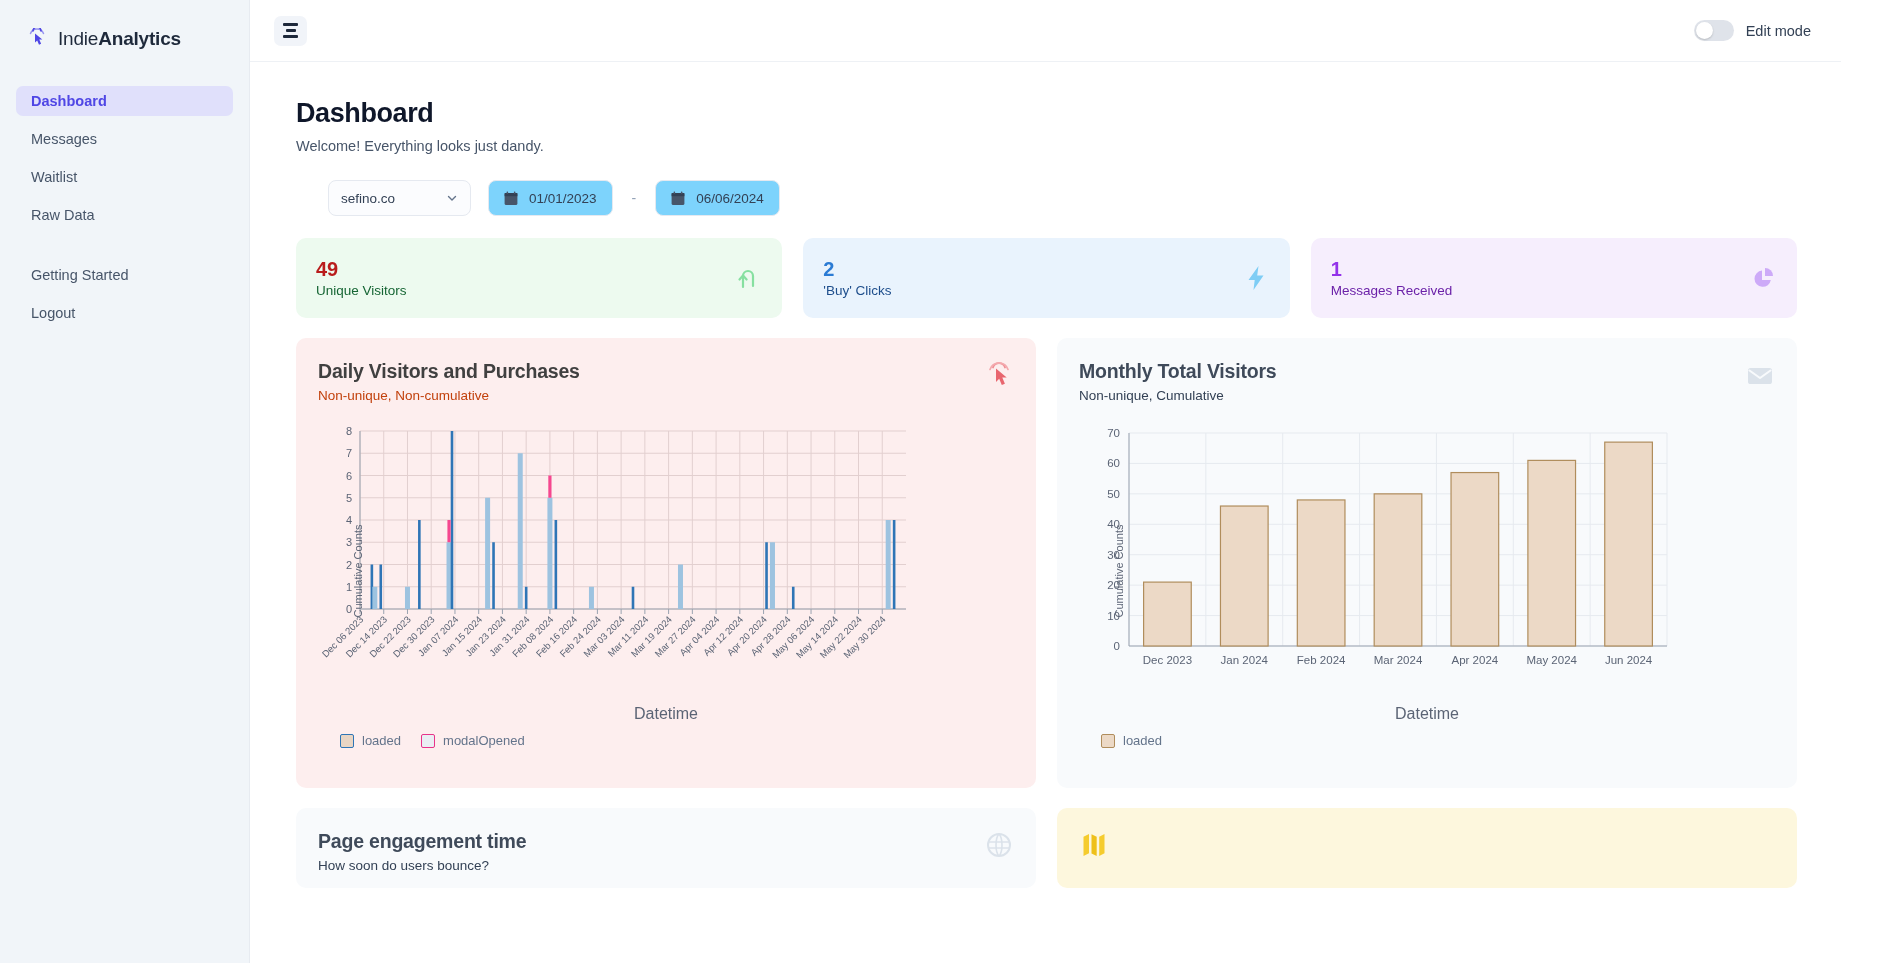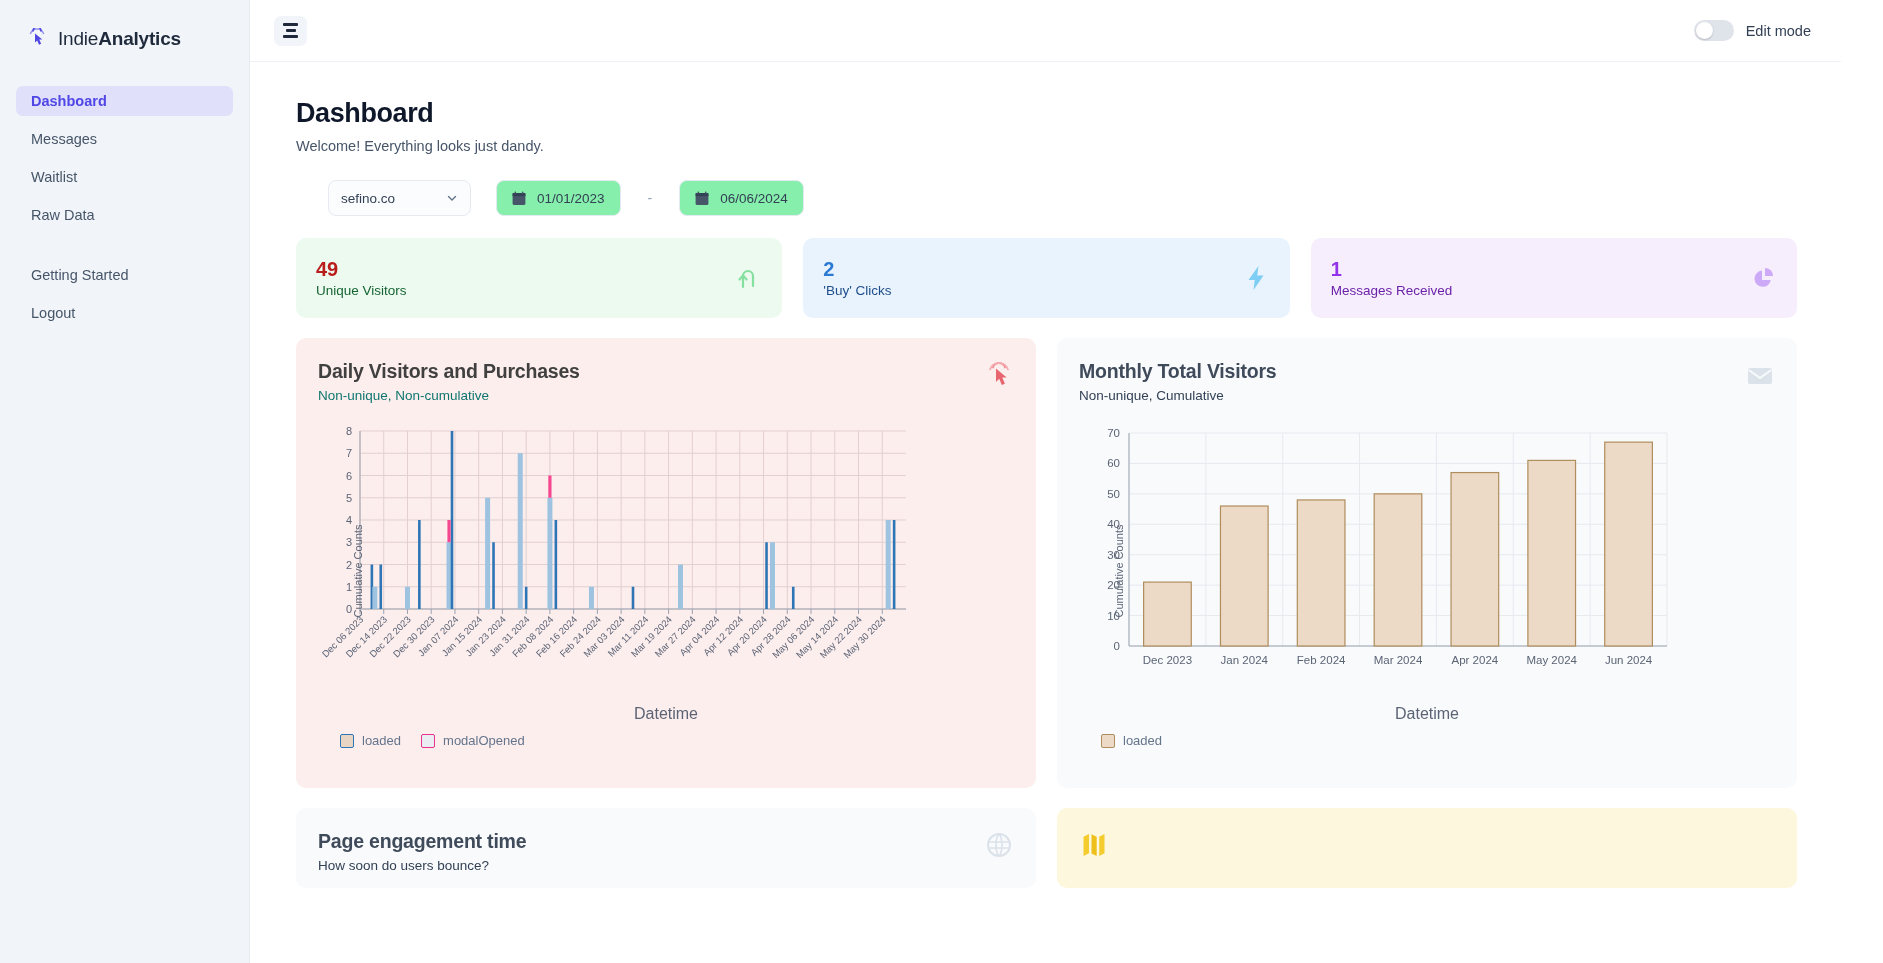--- a/index.html
+++ b/index.html
@@ -65,7 +65,7 @@
   .page-sub { font-size:14.5px; color:#475569; margin:0 0 26px; }
 
   
-  .filters { display:flex; align-items:center; gap:25px; margin-bottom:22px;padding-left:32px; }
+  .filters { display:flex; align-items:center; gap:17px; margin-bottom:22px;padding-left:32px; }
   .select-box {
     width:143px; height:36px; border:1px solid #e5e9f0; border-radius:8px;
     background:#fbfcfe; display:flex; align-items:center; padding:0 12px;

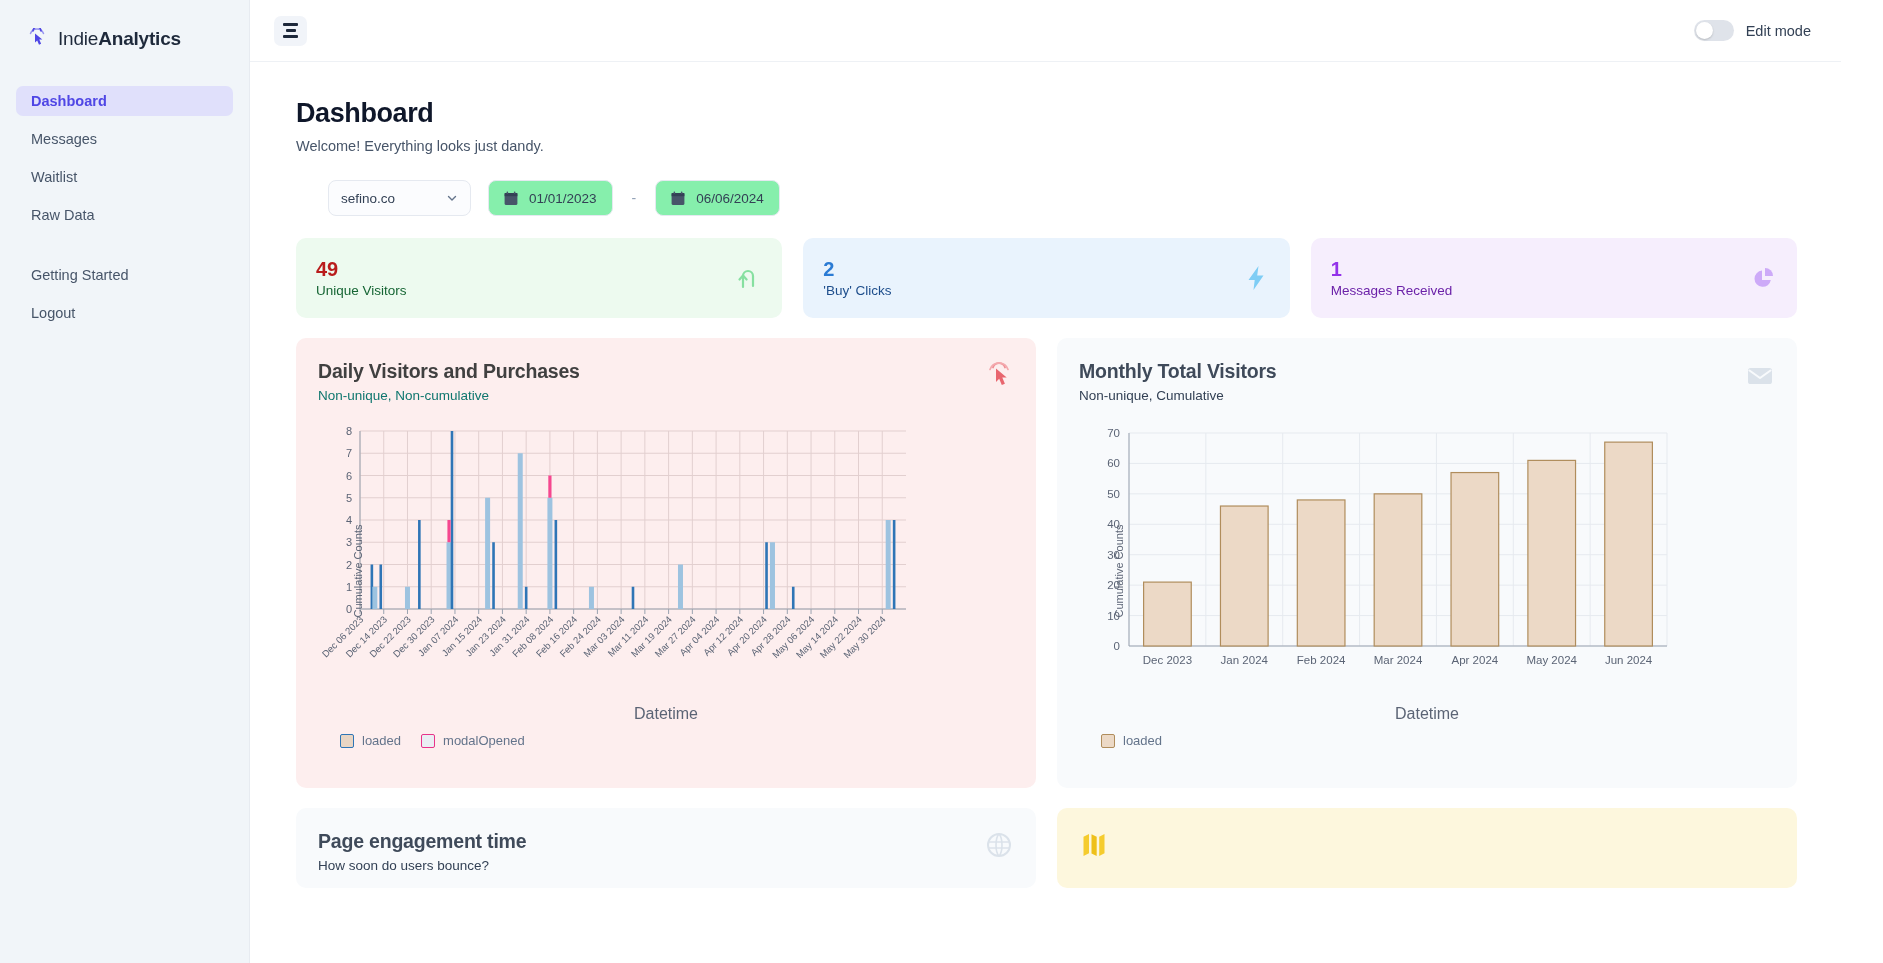--- a/index.html
+++ b/index.html
@@ -73,7 +73,7 @@
   }
   .chev { width:12px; height:12px; }
   .date-box {
-    height:36px; border:1px solid #e5e9f0; border-radius:8px; background:#86efac;
+    height:36px; border:1px solid #e5e9f0; border-radius:8px; background:#7dd3fc;
     display:flex; align-items:center; gap:11px; padding:0 15px;
     font-size:13.5px; color:#334155; cursor:pointer;
   }

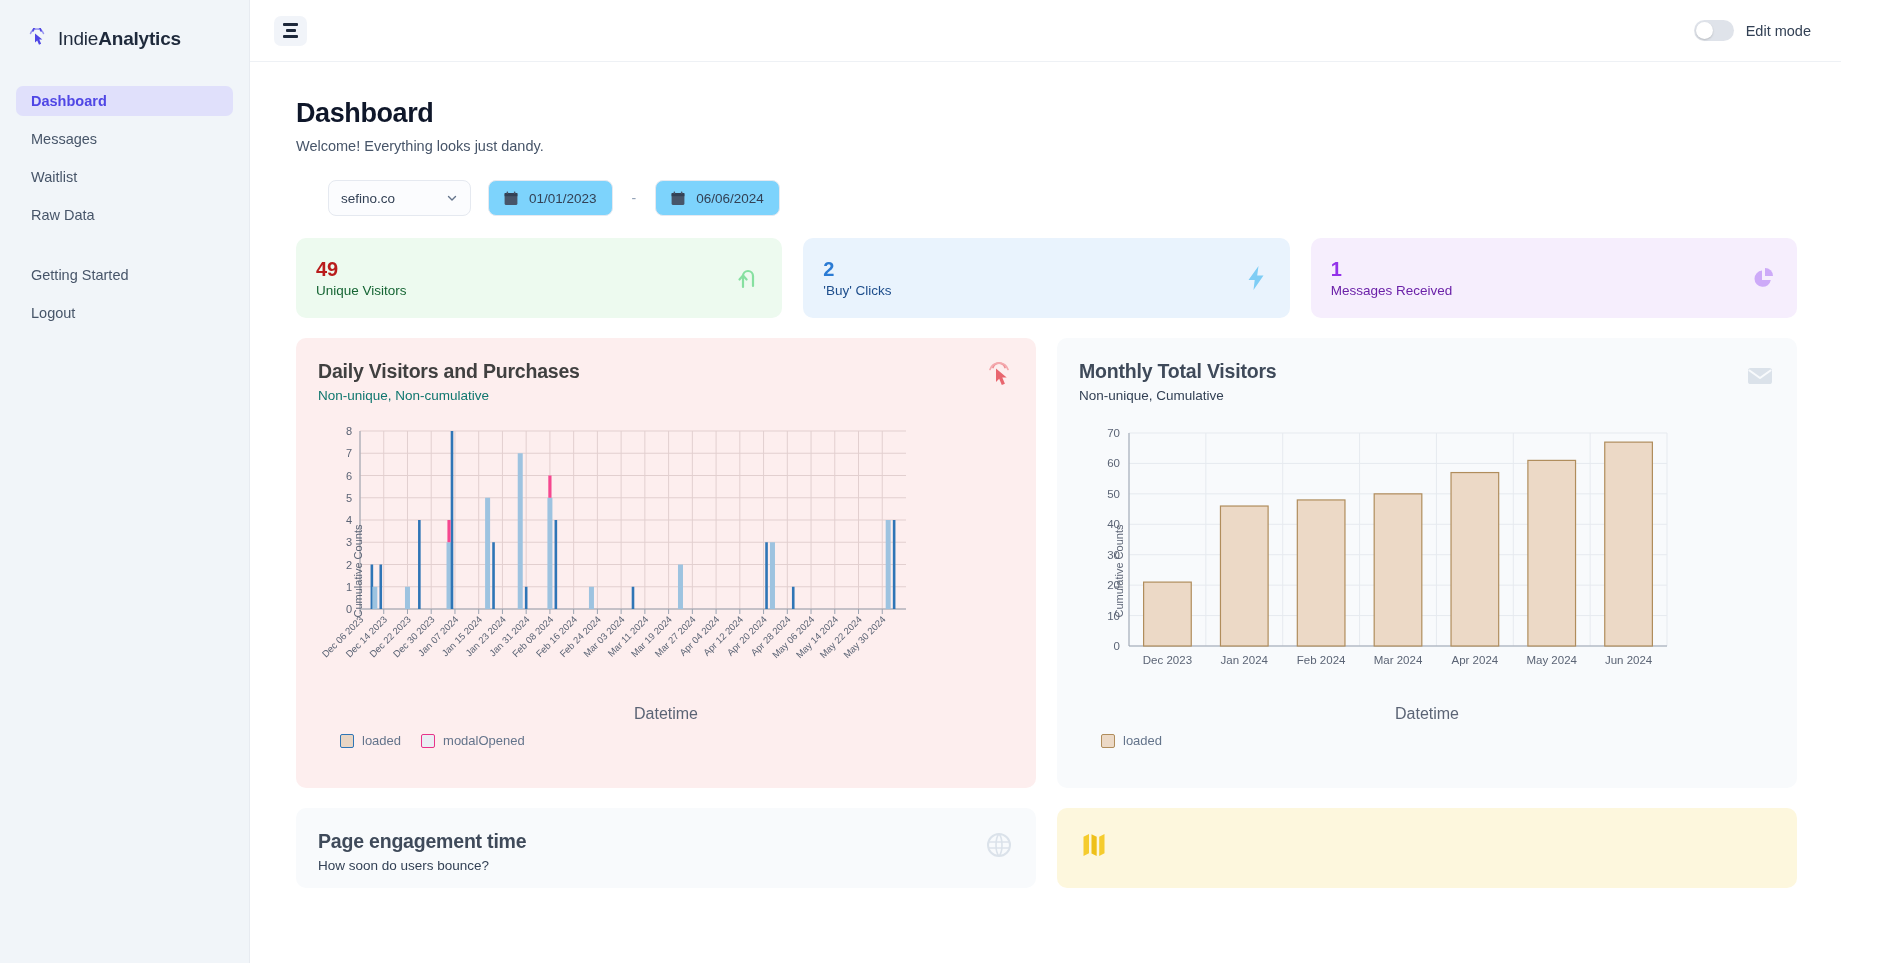--- a/index.html
+++ b/index.html
@@ -102,7 +102,7 @@
   .card-head { display:flex; align-items:flex-start; justify-content:space-between; }
   .card-title { font-size:19.5px; font-weight:700; margin:0 0 5px; letter-spacing:-0.2px; }
   .card-sub { font-size:13.5px; margin:0; }
-  .card.red .card-title{ color:#404040; } .card.red .card-sub{ color:#0f766e; }
+  .card.red .card-title{ color:#404040; } .card.red .card-sub{ color:#c2410c; }
   .card.grey .card-title{ color:#3f4a5a; } .card.grey .card-sub{ color:#334155; }
   .card-ico { width:30px; height:30px; flex:none; }
 

